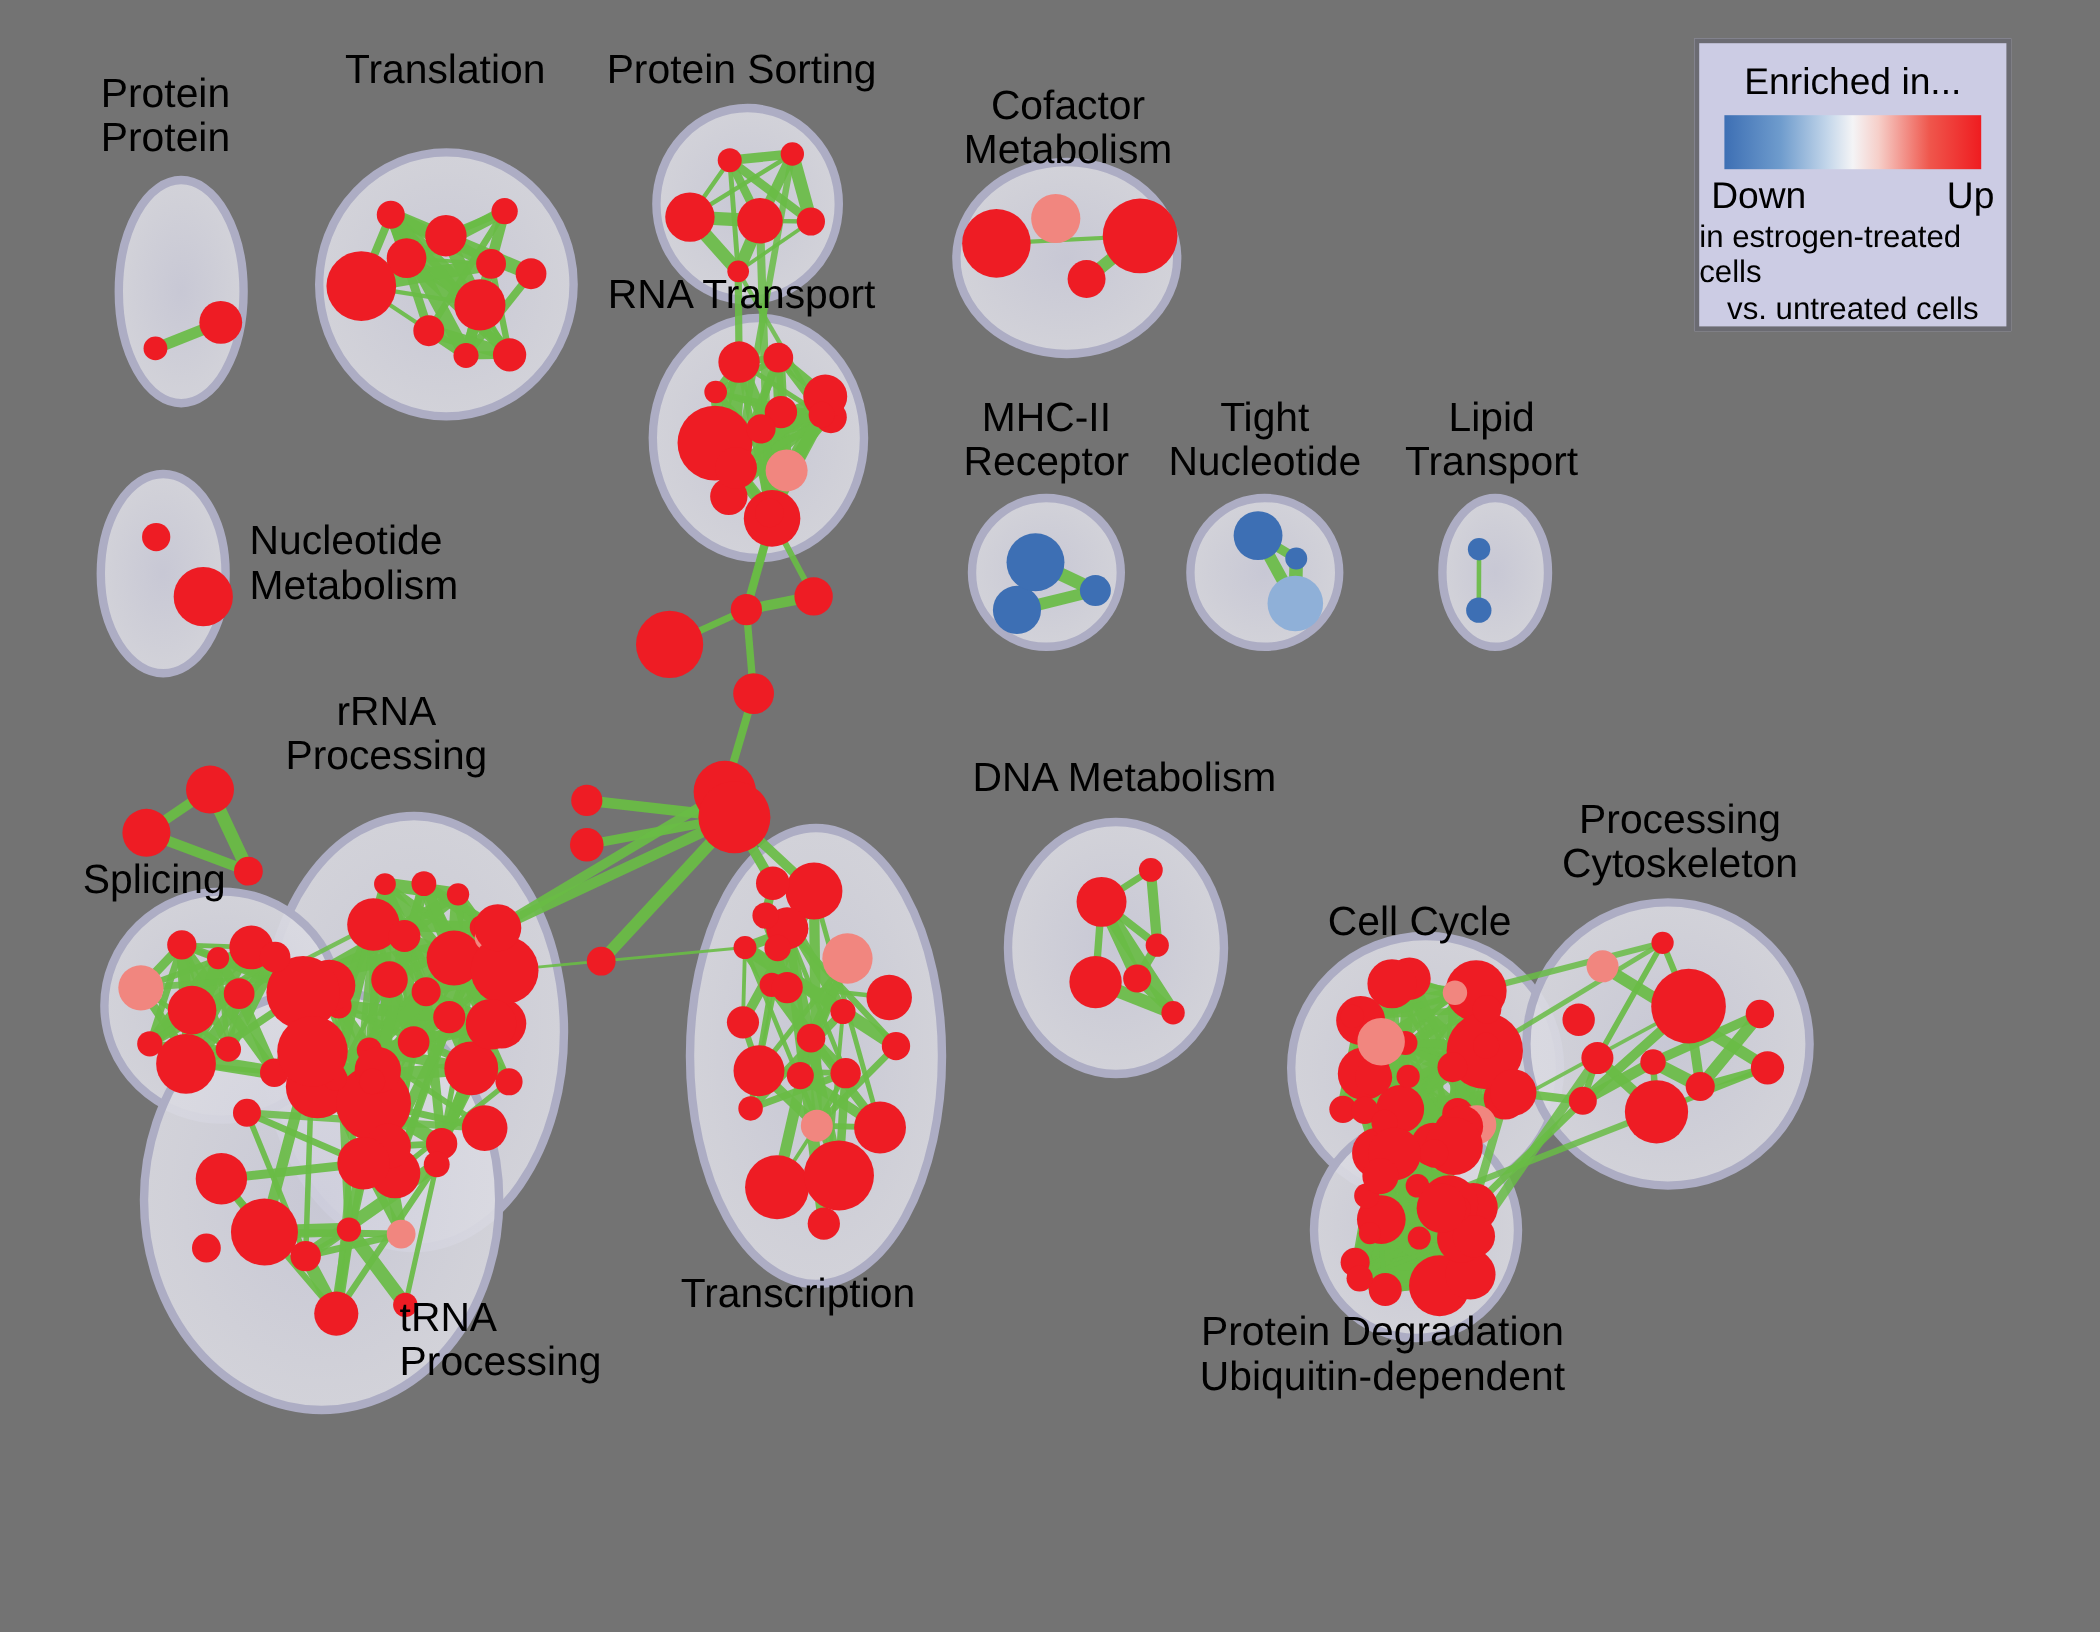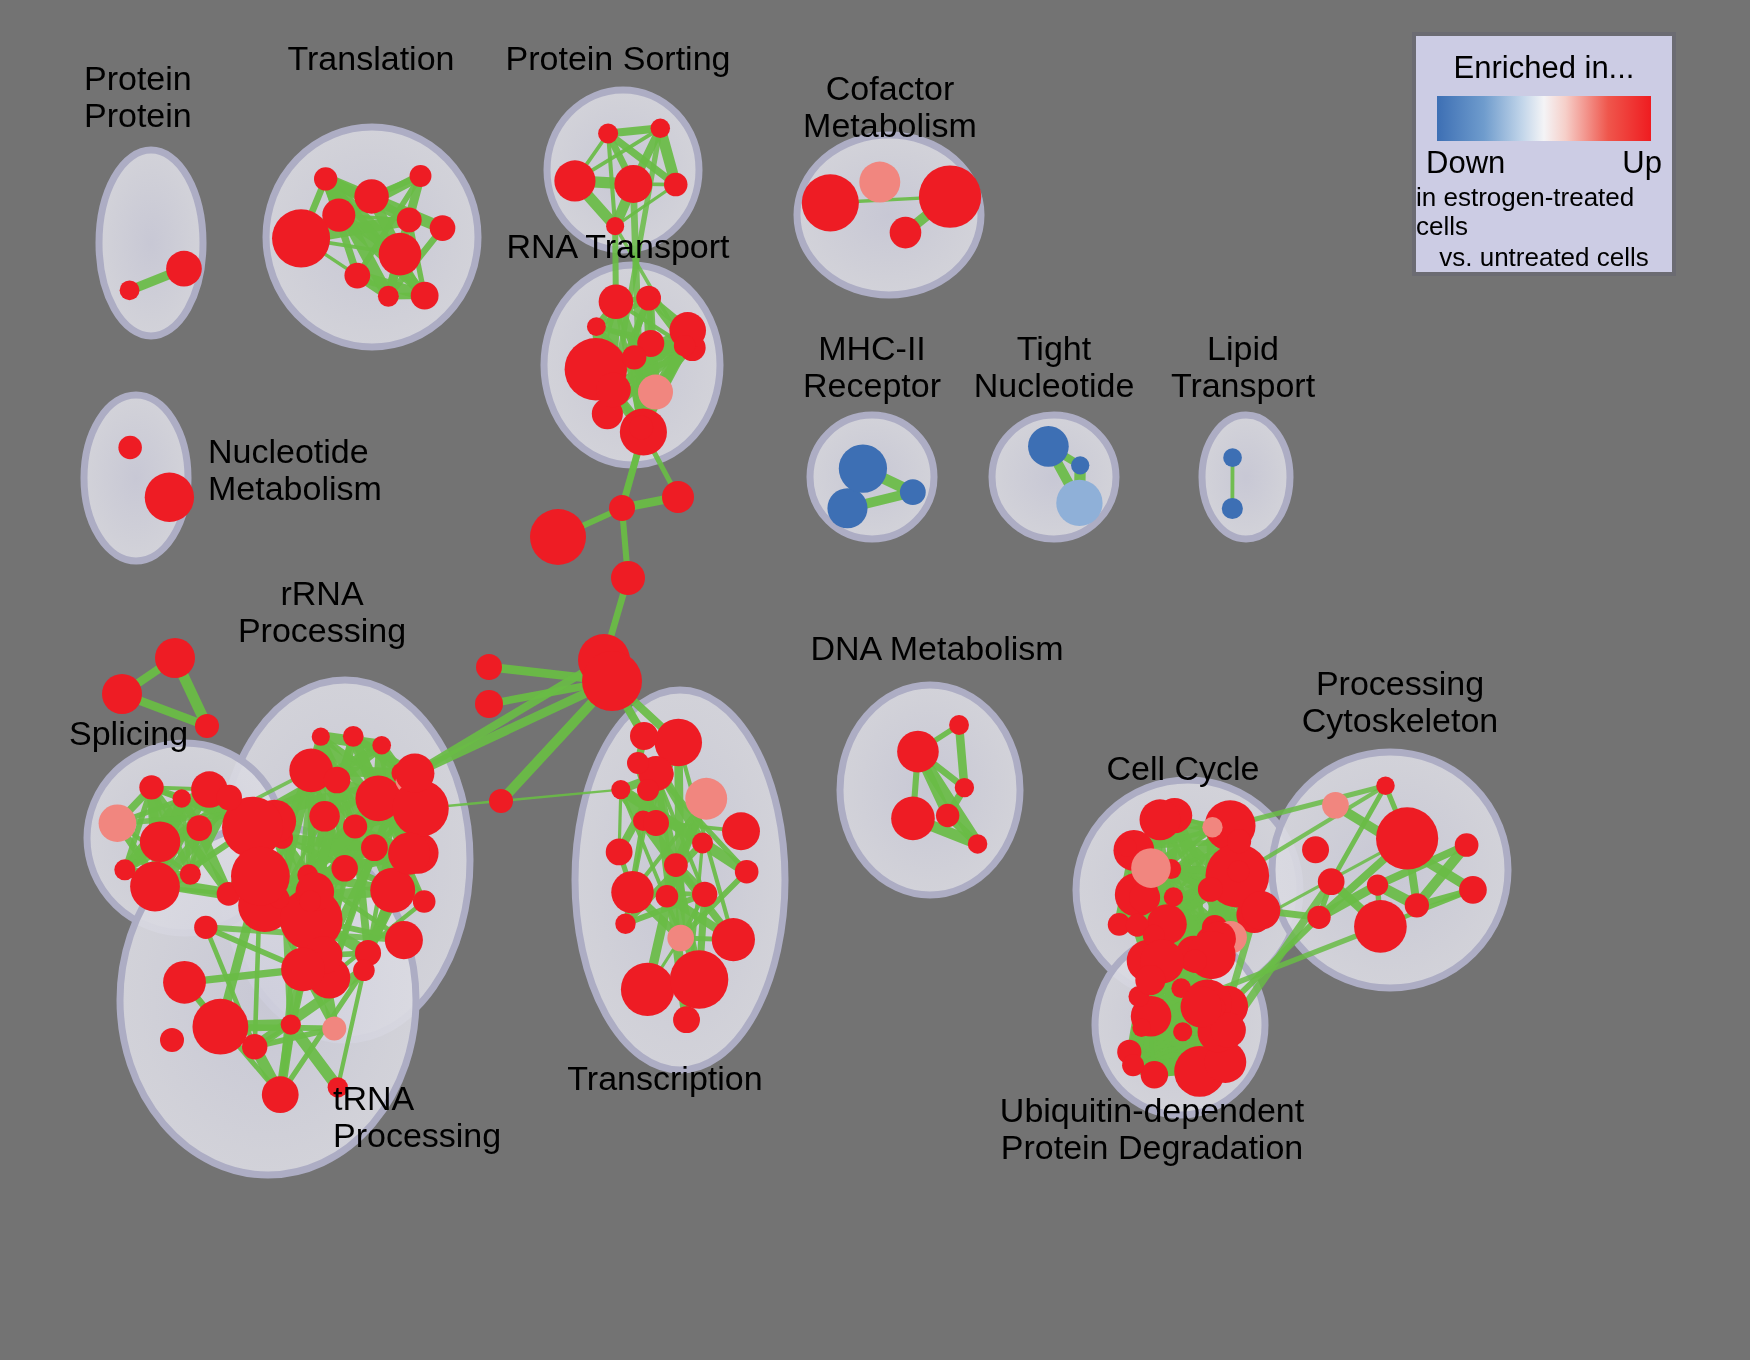--- a/index.html
+++ b/index.html
@@ -924,7 +924,7 @@
       <div class="lbl c" style="left: 937px; top: 630px;"><div>DNA Metabolism</div></div>
       <div class="lbl c" style="left: 1183px; top: 750px; text-align: right;"><div>Cell Cycle</div></div>
       <div class="lbl c" style="left: 1400px; top: 665px;"><div>Processing</div><div>Cytoskeleton</div></div>
-      <div class="lbl c" style="left: 1152px; top: 1092px;"><div>Ubiquitin-dependent</div><div>Protein Degradation</div></div>
+      <div class="lbl c" style="left: 1152px; top: 1092px;"><div>Protein Degradation</div><div>Ubiquitin-dependent</div></div>
     </div>
 
   <div id="legend">

